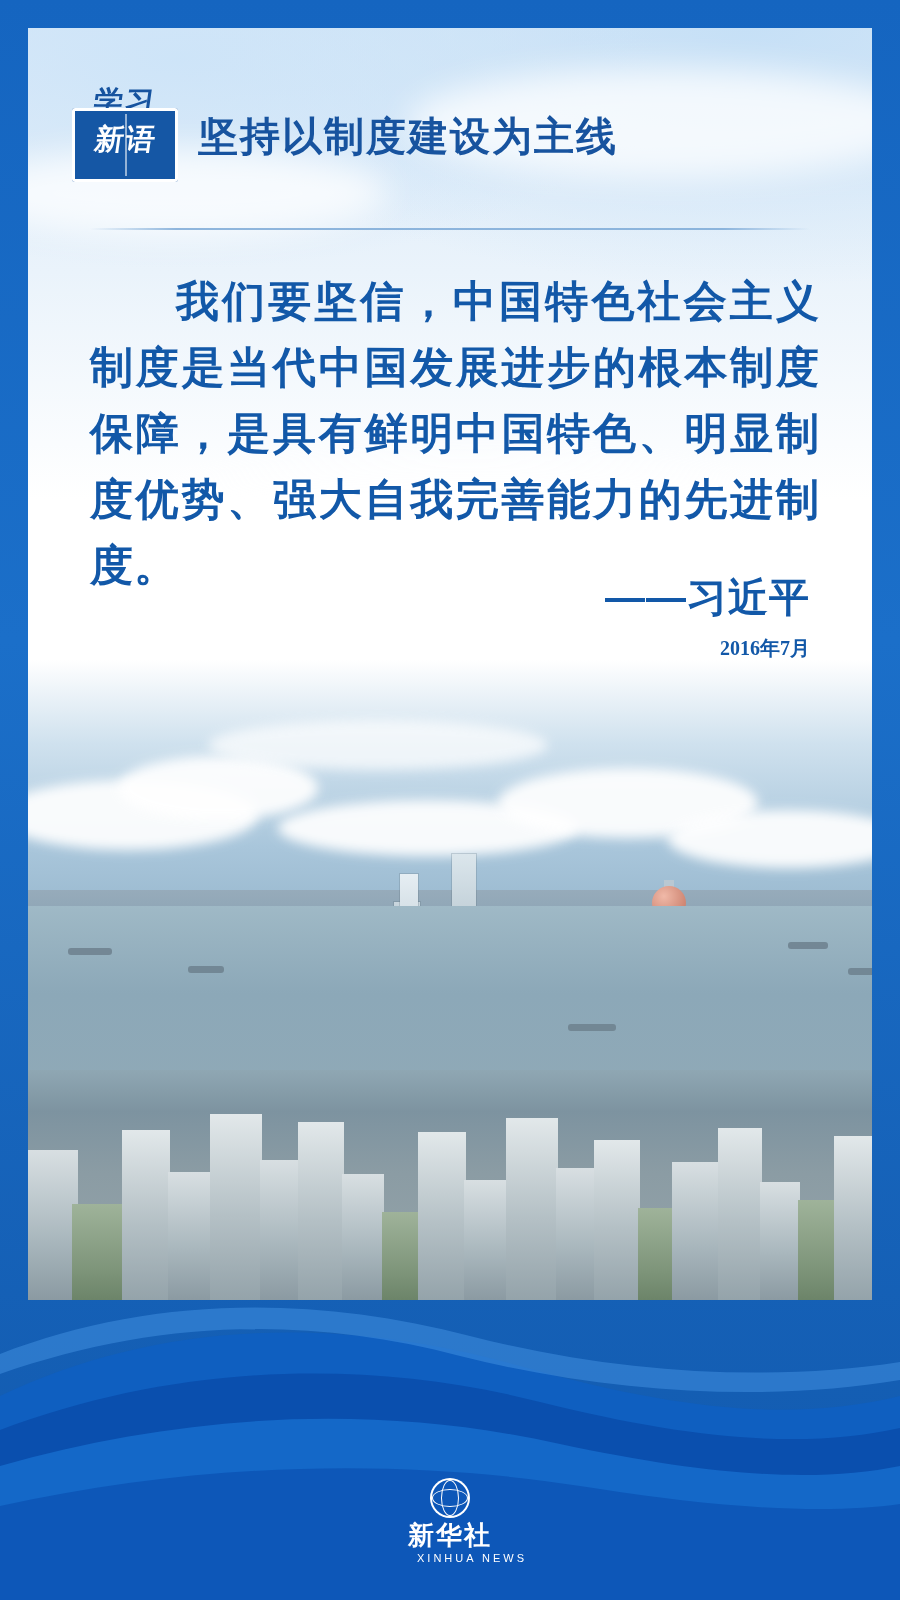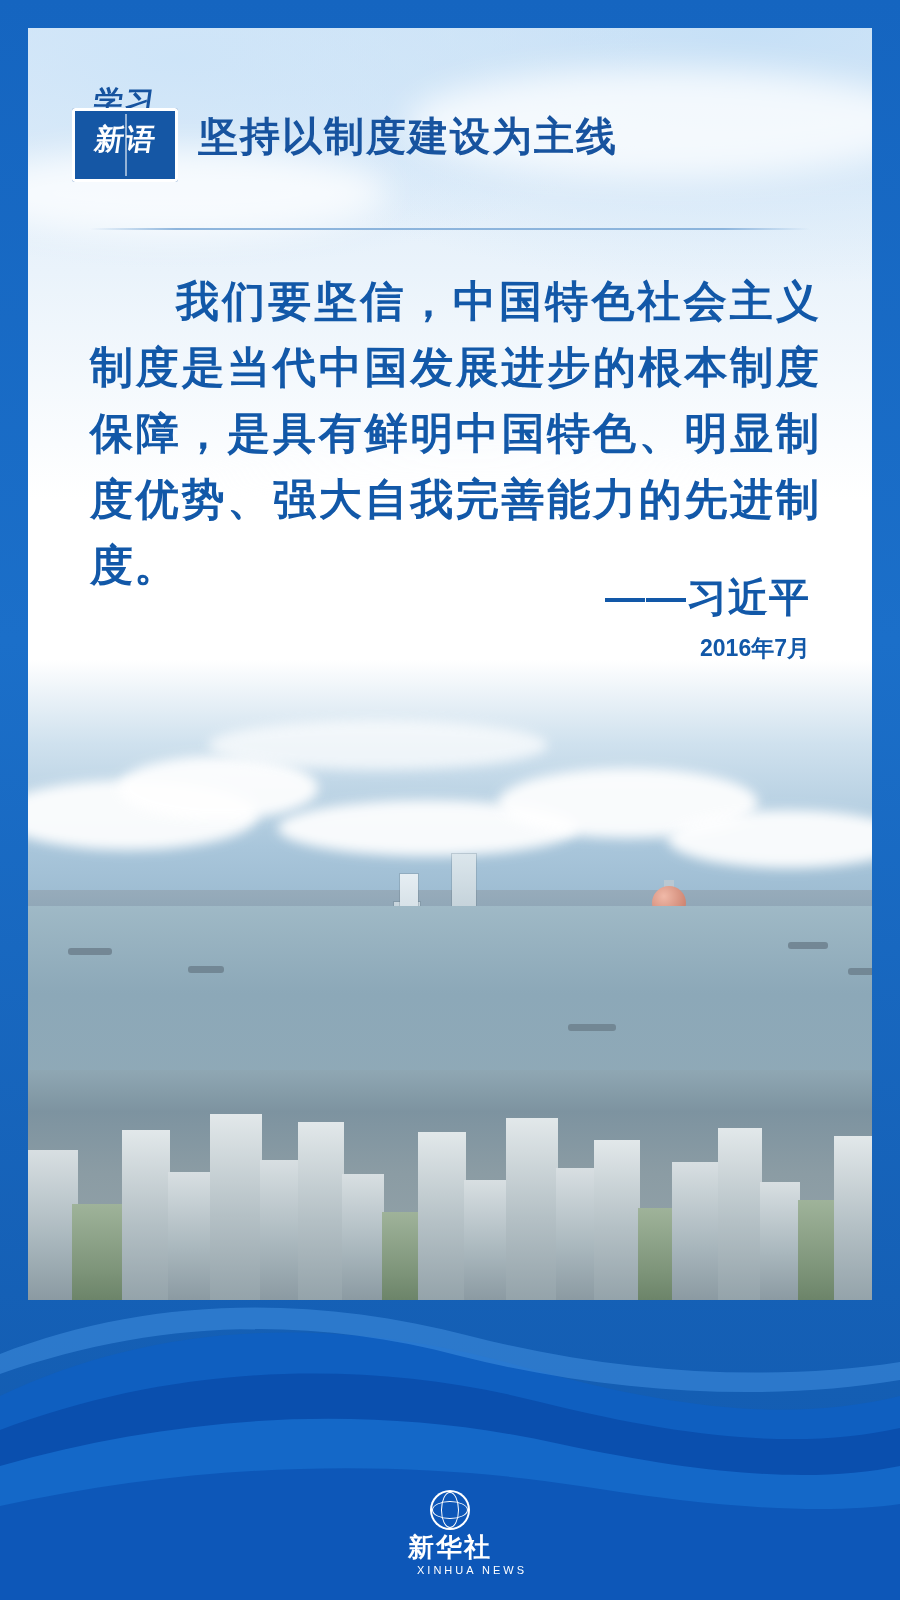--- a/index.html
+++ b/index.html
@@ -170,9 +170,10 @@
     letter-spacing: 1px;
   }
   .attrib .date {
-    font-size: 23px;
+    font-size: 20px;
     line-height: 44px;
     font-weight: 700;
+    font-family: Liberation Serif, serif;
   }
   .attrib .occasion {
     font-size: 28px;

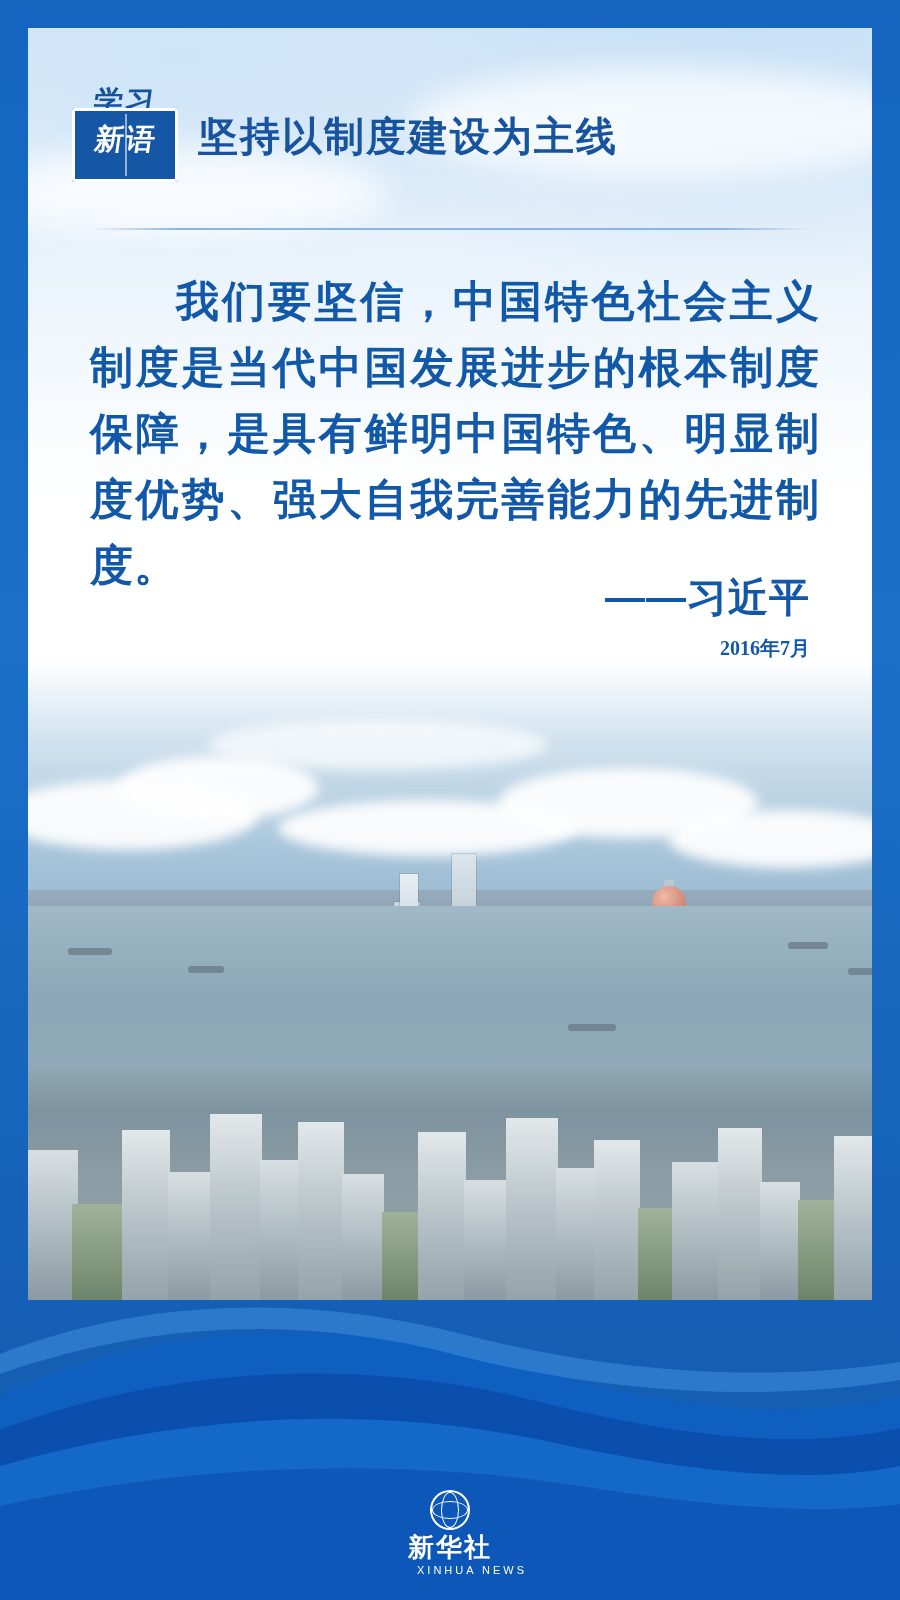--- a/index.html
+++ b/index.html
@@ -276,7 +276,7 @@
     position: absolute;
     left: 50%;
     transform: translateX(-50%);
-    bottom: 22px;
+    bottom: 34px;
     text-align: center;
     color: #ffffff;
   }

